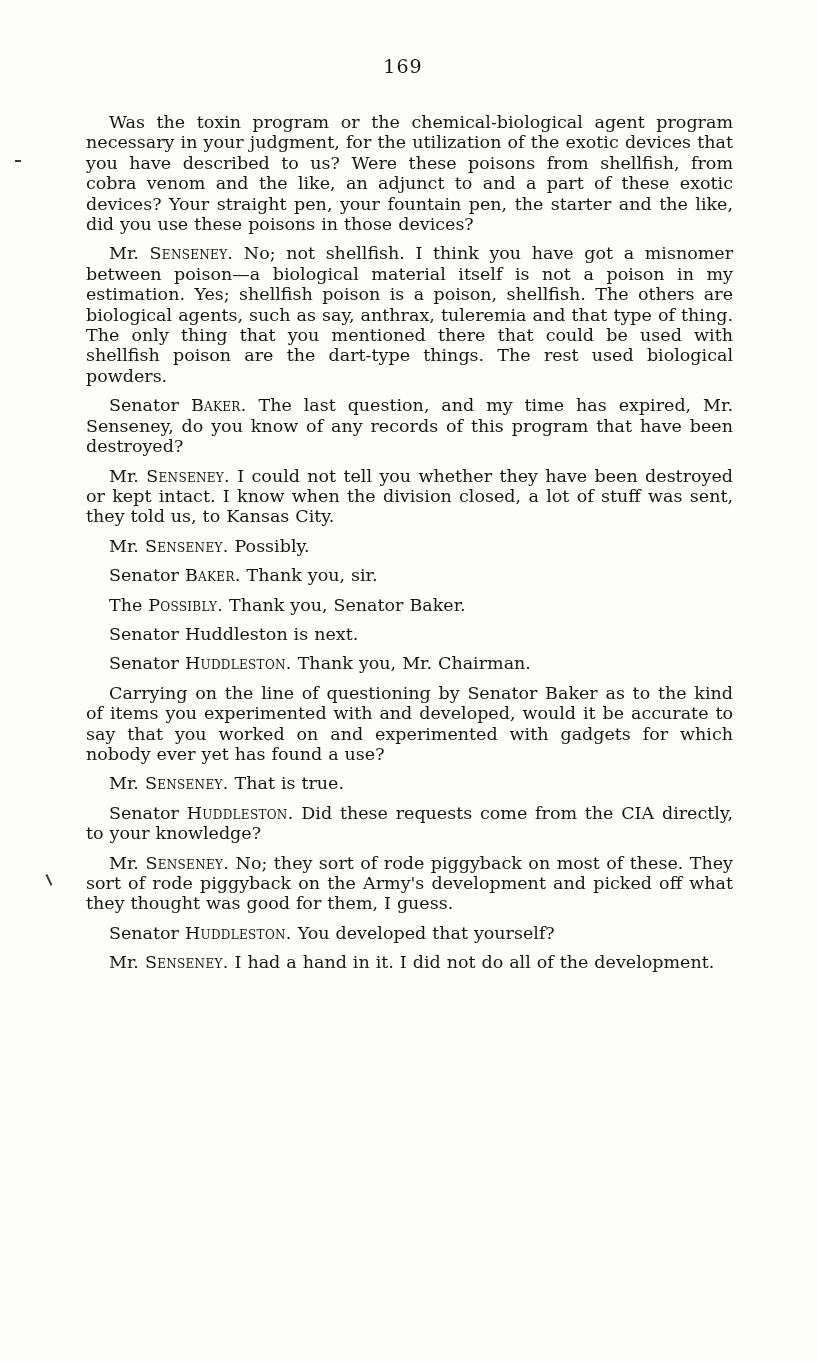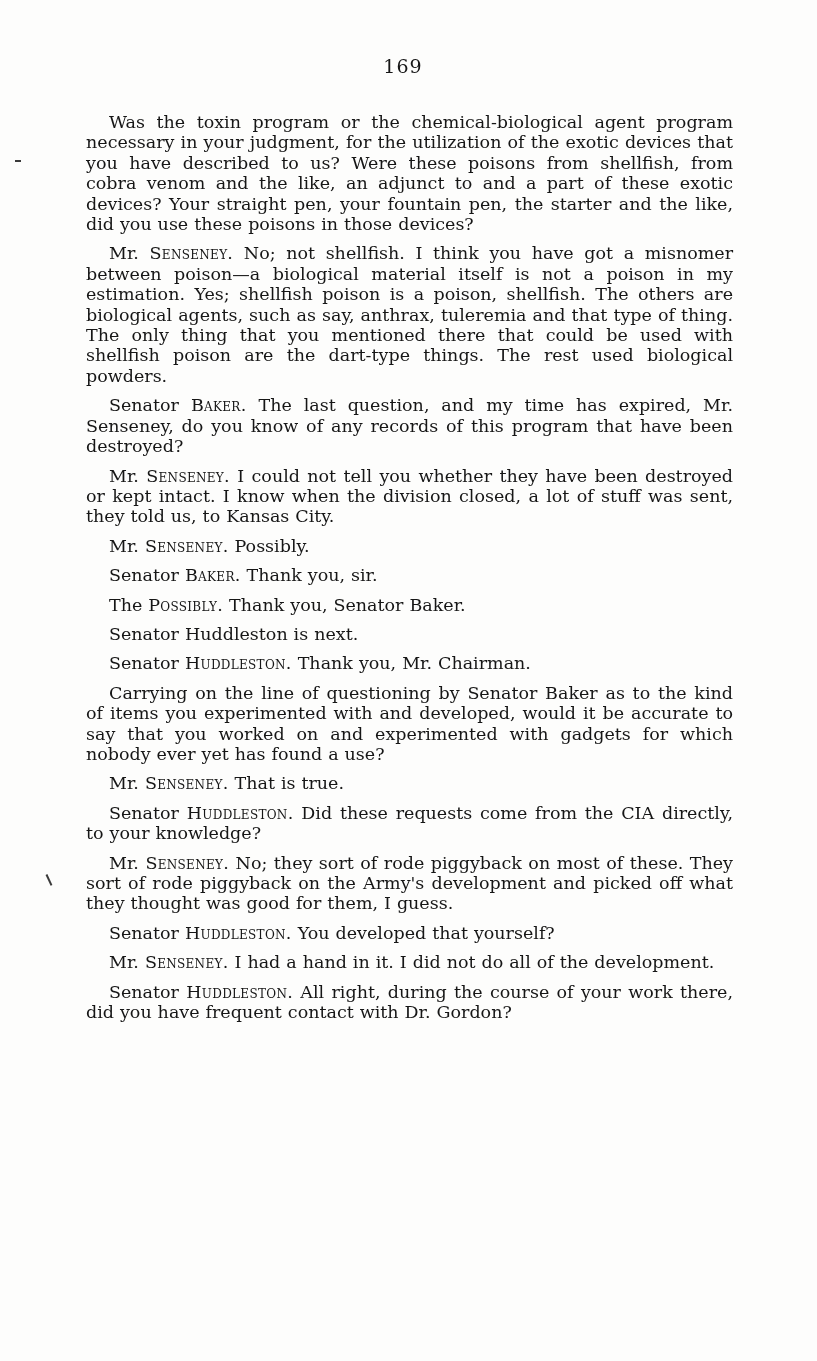--- a/index.html
+++ b/index.html
@@ -83,7 +83,6 @@
       <p><span>Mr. </span><span class="speaker-surname">Senseney.</span> No; they sort of rode piggyback on most of these. They sort of rode piggyback on the Army's development and picked off what they thought was good for them, I guess.</p>
       <p><span>Senator </span><span class="speaker-surname">Huddleston.</span> You developed that yourself?</p>
       <p><span>Mr. </span><span class="speaker-surname">Senseney.</span> I had a hand in it. I did not do all of the development.</p>
-      <p><span>Senator </span><span class="speaker-surname">Huddleston.</span> All right, during the course of your work there, did you have frequent contact with Dr. Gordon?</p>
     </div>
 
   <div class="artifact artifact-dash"></div>

